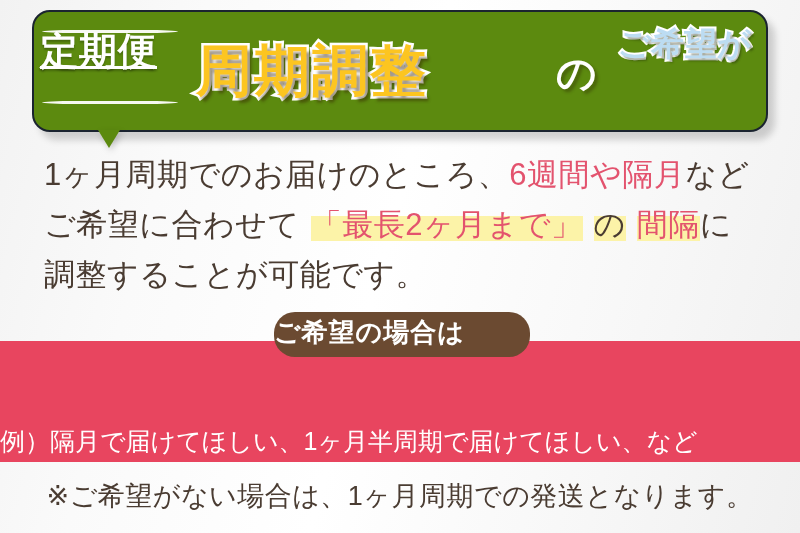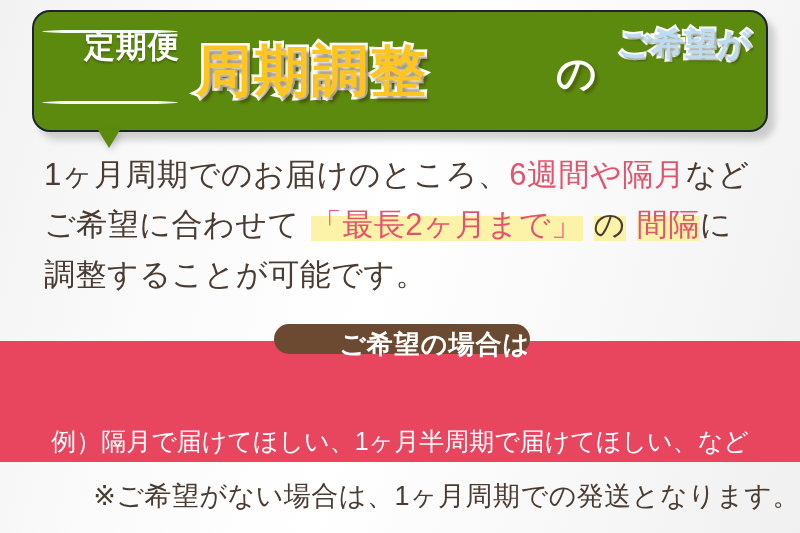--- a/index.html
+++ b/index.html
@@ -57,13 +57,14 @@
     left: 40px;
     top: 26px;
     width: 140px;
-    text-align: right;
-    color: #ffffff;
-    font-size: 31px;
+    text-align: left;
+    color: #ffffff;
+    font-size: 38px;
     font-weight: 700;
     letter-spacing: 1px;
     line-height: 1.35;
     text-shadow: 0 2px 2px rgba(0,0,0,0.25);
+    text-decoration: underline;
   }
   .rule {
     position: absolute;

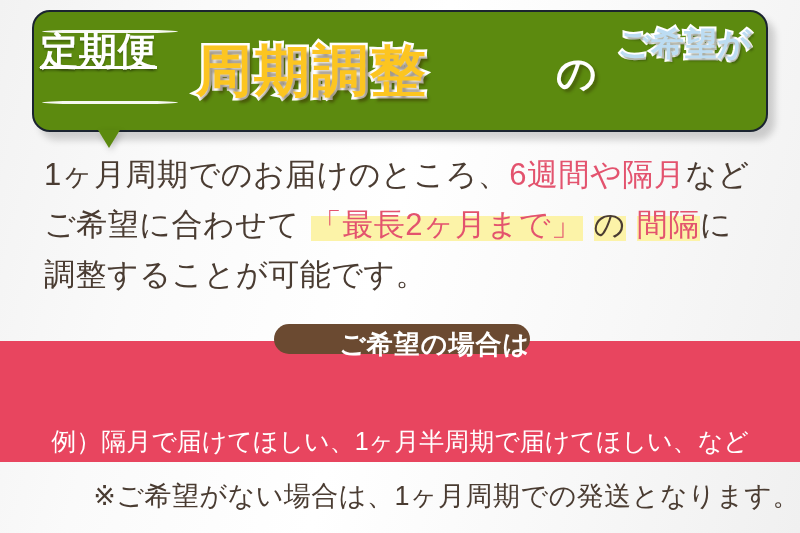--- a/index.html
+++ b/index.html
@@ -144,16 +144,16 @@
   .pill {
     position: absolute;
     left: 274px;
-    top: 324px;
+    top: 312px;
     width: 256px;
-    height: 30px;
+    height: 45px;
     background: #6b4a31;
     border-radius: 21px;
     color: #ffffff;
     font-size: 26px;
     font-weight: 700;
     line-height: 41px;
-    text-align: right;
+    text-align: left;
     letter-spacing: 1px;
     z-index: 4;
   }

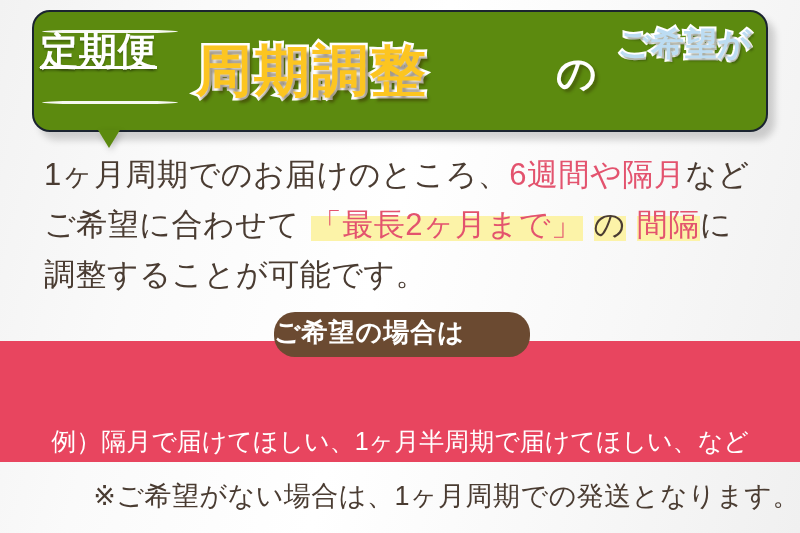--- a/index.html
+++ b/index.html
@@ -186,7 +186,7 @@
     left: 0;
     top: 424px;
     width: 800px;
-    text-align: center;
+    text-align: left;
     font-size: 25px;
     color: #ffffff;
     letter-spacing: 0px;

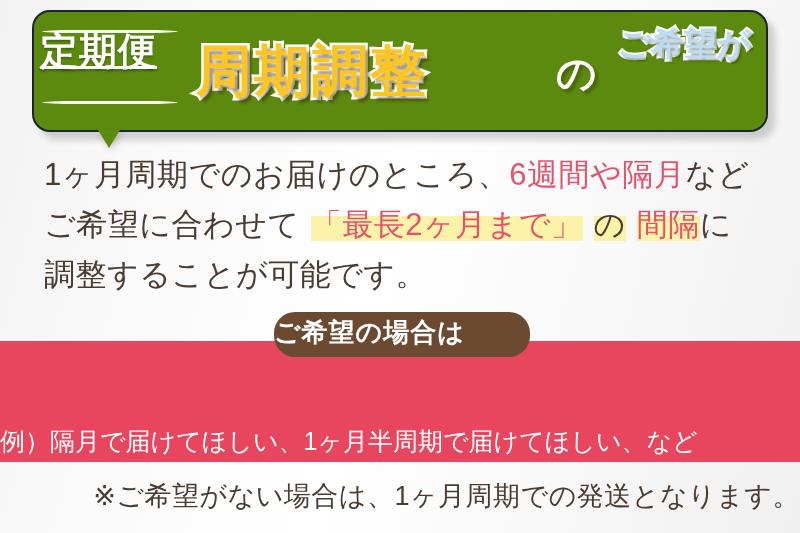--- a/index.html
+++ b/index.html
@@ -200,7 +200,7 @@
     left: 0;
     top: 478px;
     width: 800px;
-    text-align: right;
+    text-align: center;
     font-size: 27px;
     color: #4a3c32;
     letter-spacing: 0.5px;

